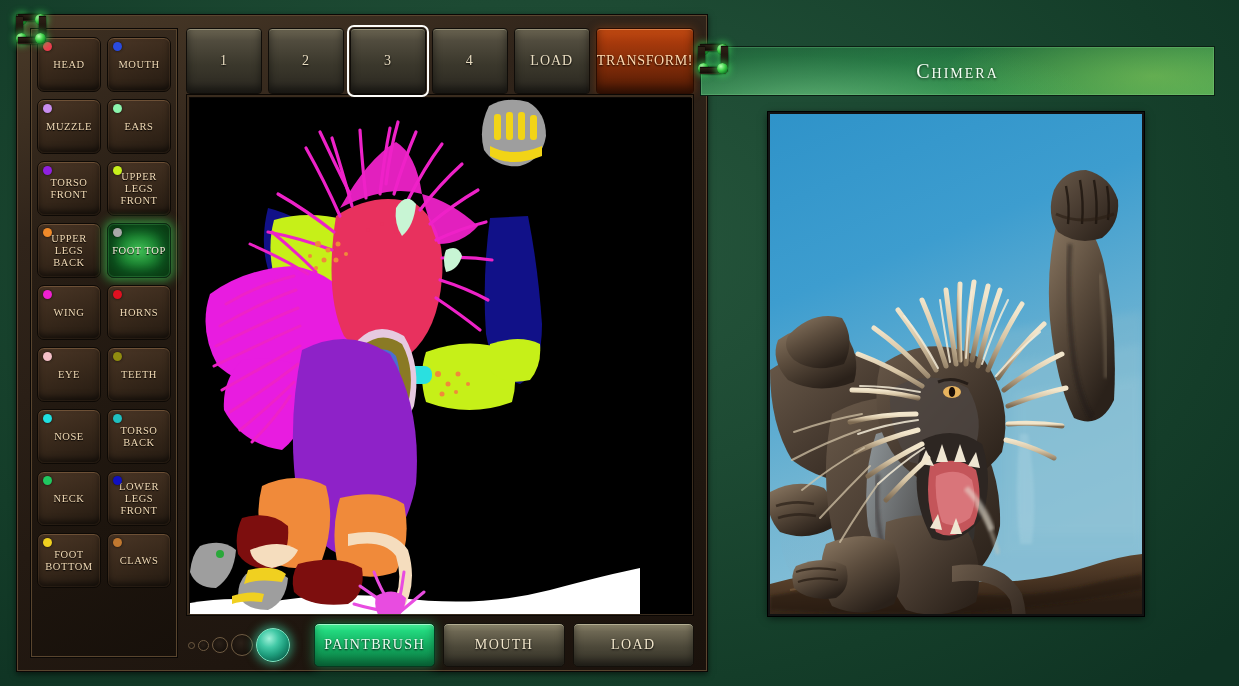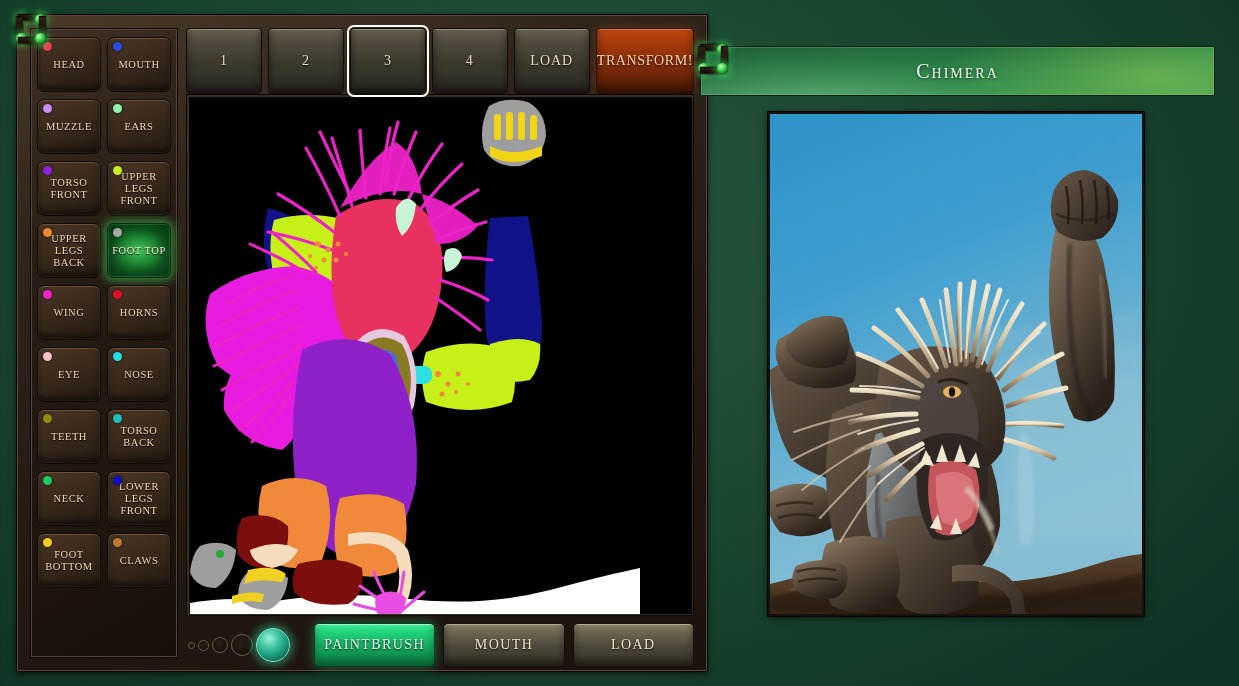--- a/index.html
+++ b/index.html
@@ -342,12 +342,12 @@
             <span class="part-label">EYE</span>
           </div>
           <div class="part-btn">
+            <span class="part-dot" style="background: rgb(144, 140, 16);"></span>
+            <span class="part-label">TEETH</span>
+          </div>
+          <div class="part-btn">
             <span class="part-dot" style="background: rgb(32, 224, 224);"></span>
             <span class="part-label">NOSE</span>
-          </div>
-          <div class="part-btn">
-            <span class="part-dot" style="background: rgb(144, 140, 16);"></span>
-            <span class="part-label">TEETH</span>
           </div>
           <div class="part-btn">
             <span class="part-dot" style="background: rgb(32, 192, 192);"></span>

